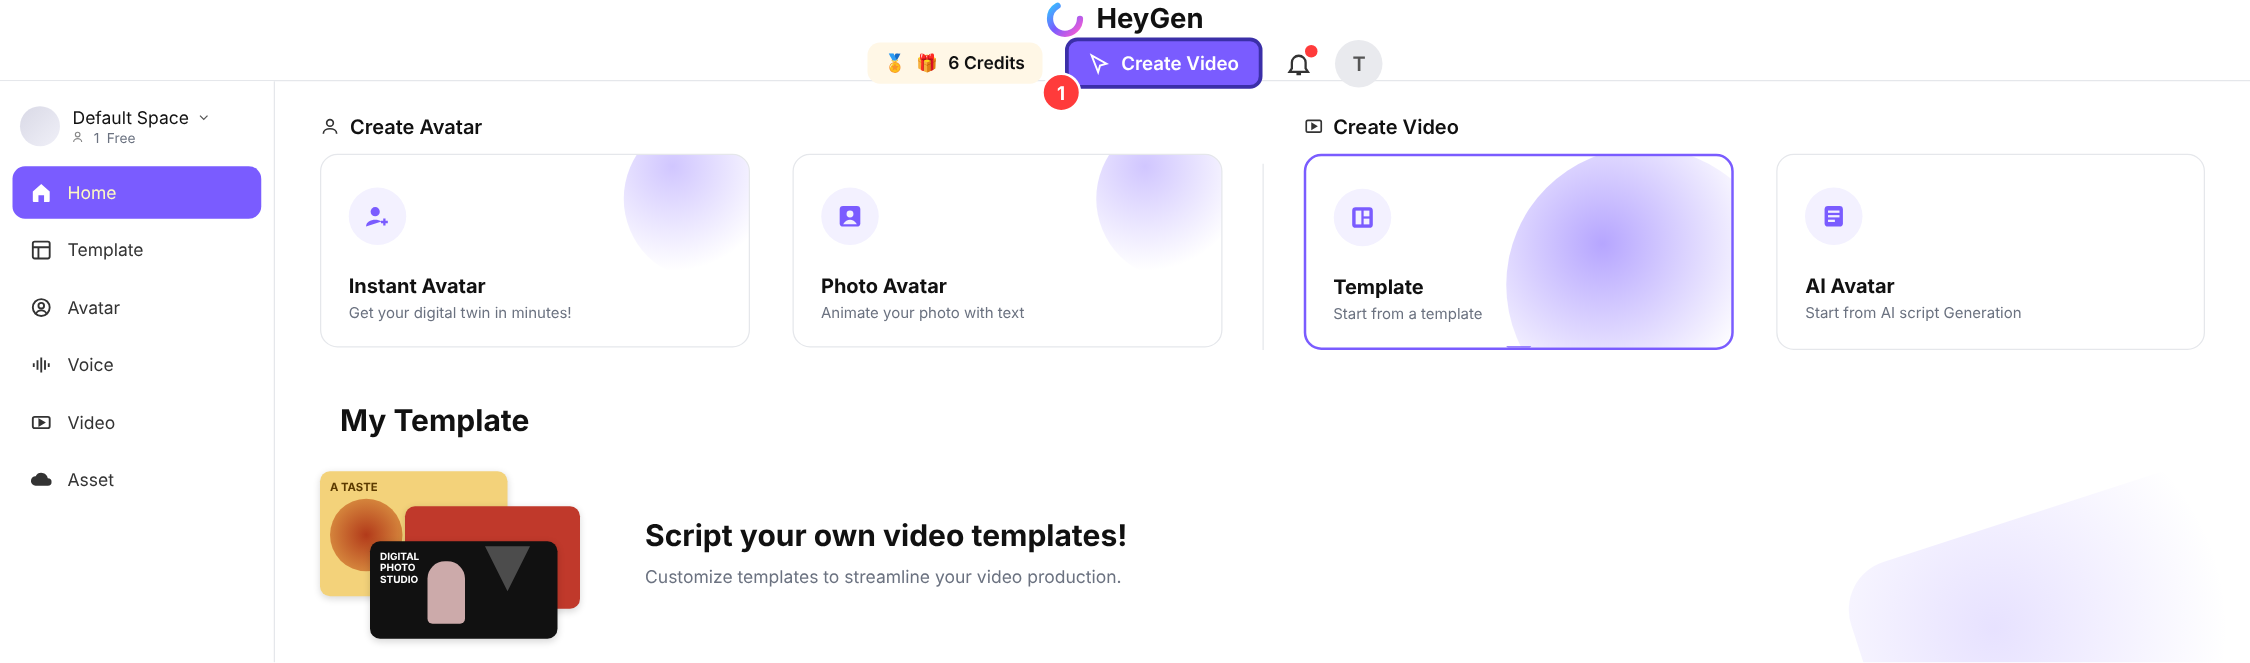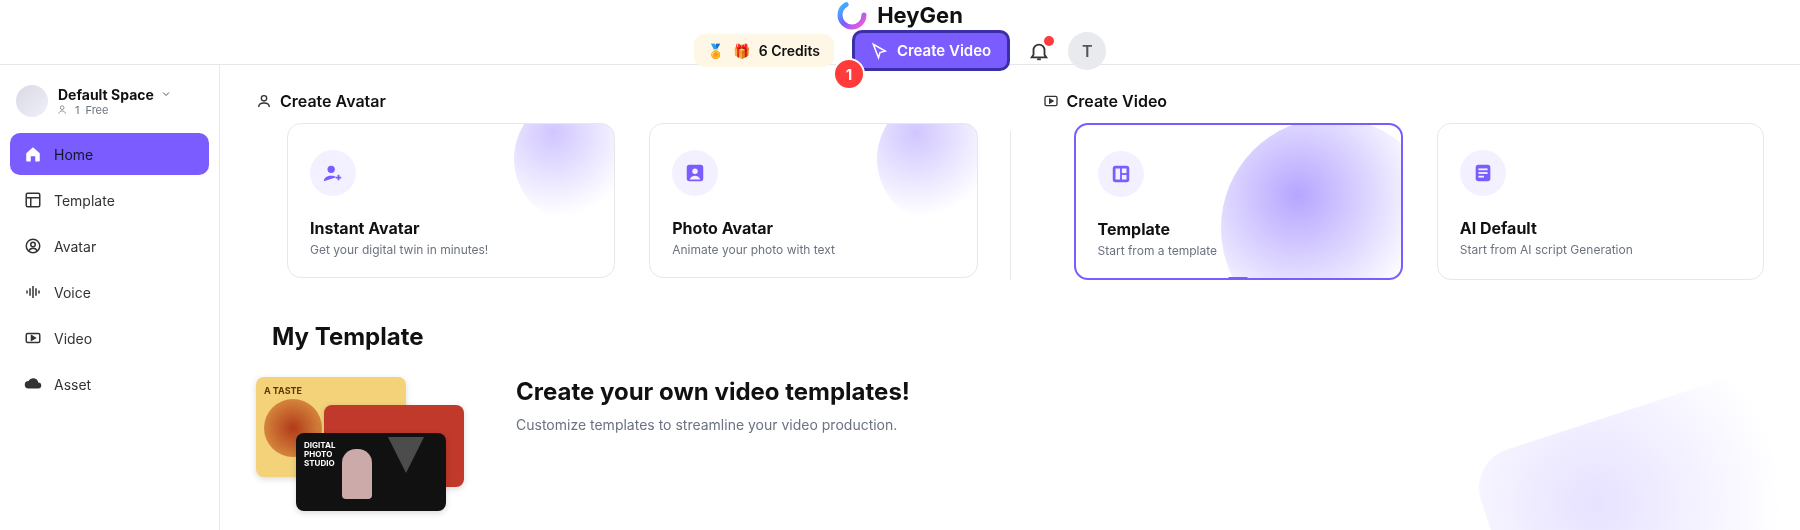--- a/index.html
+++ b/index.html
@@ -31,7 +31,7 @@
   .space{display:flex;align-items:center;gap:10px;padding:4px 6px;margin-bottom:12px;cursor:pointer;}
   .space-icon{width:32px;height:32px;border-radius:50%;background:linear-gradient(135deg,#d9d9e6,#f0f0f8);}
   .space-meta{display:flex;flex-direction:column;}
-  .space-name{font-size:14px;font-weight:700;display:flex;align-items:center;gap:6px;}
+  .space-name{font-size:14px;font-weight:400;display:flex;align-items:center;gap:6px;}
   .space-sub{font-size:11px;color:var(--muted);display:flex;align-items:center;gap:6px;}
   .nav{display:flex;flex-direction:column;gap:4px;margin-top:6px;}
   .nav-item{display:flex;align-items:center;gap:12px;padding:12px 14px;border-radius:10px;font-size:14px;color:#333;cursor:pointer;}

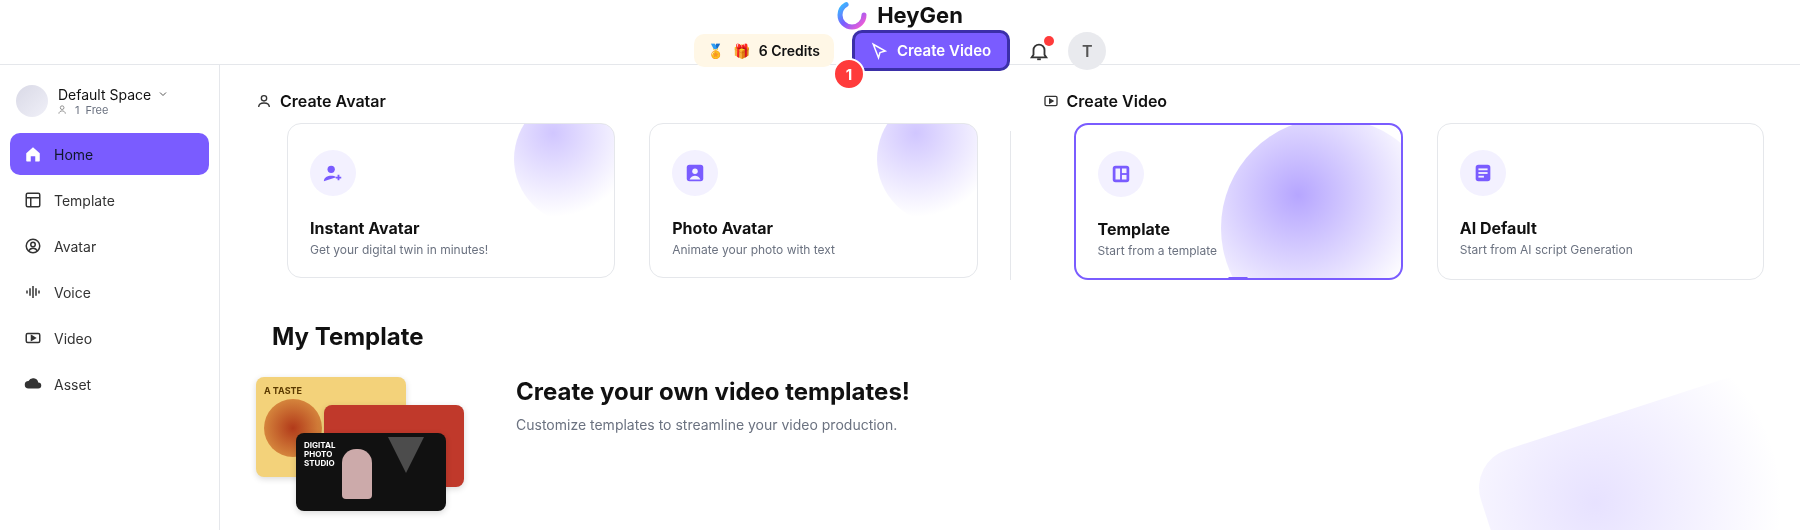--- a/index.html
+++ b/index.html
@@ -35,7 +35,7 @@
   .space-sub{font-size:11px;color:var(--muted);display:flex;align-items:center;gap:6px;}
   .nav{display:flex;flex-direction:column;gap:4px;margin-top:6px;}
   .nav-item{display:flex;align-items:center;gap:12px;padding:12px 14px;border-radius:10px;font-size:14px;color:#333;cursor:pointer;}
-  .nav-item.active{background:var(--purple);color:#0f172a;}
+  .nav-item.active{background:var(--purple);color:#fef9c3;}
   .nav-item .icon{width:18px;height:18px;display:flex;align-items:center;justify-content:center;}
   
   .main{flex:1;padding:26px 36px 18px 36px;position:relative;overflow:hidden;}

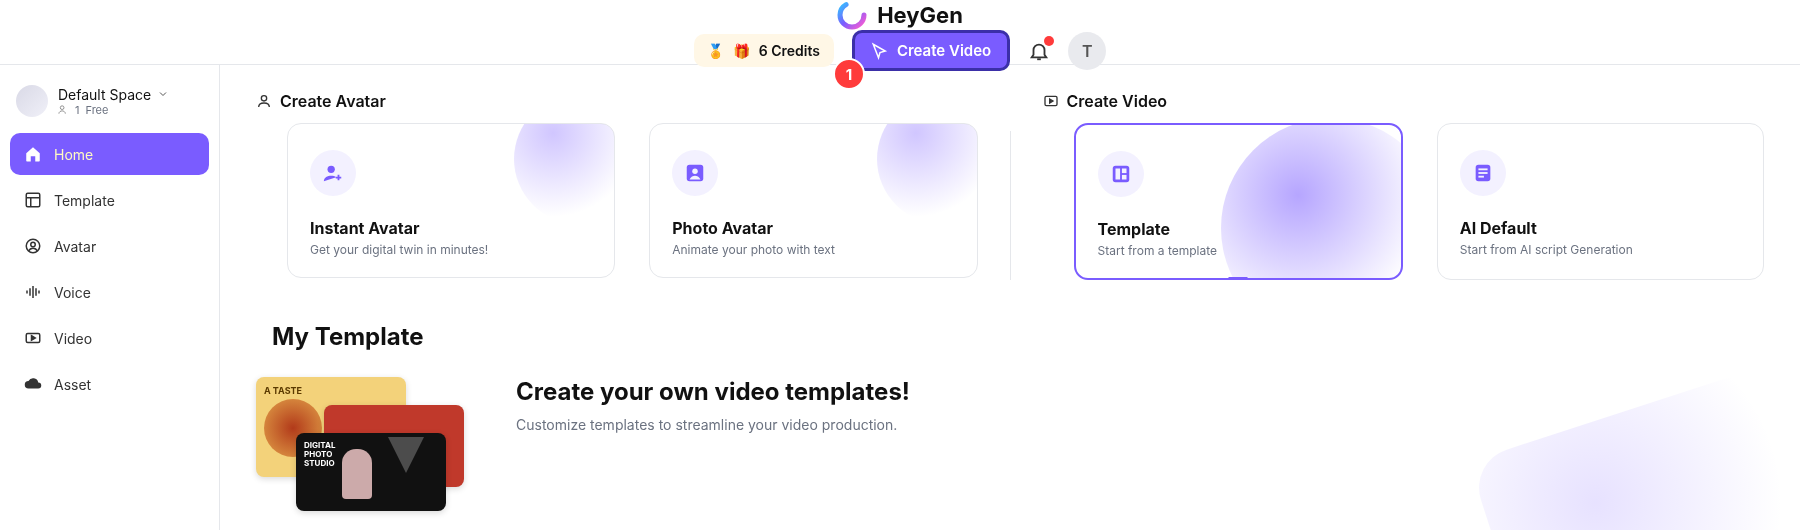--- a/index.html
+++ b/index.html
@@ -42,7 +42,7 @@
   .sections{display:flex;gap:28px;}
   .section{flex:1;}
   .section-title{display:flex;align-items:center;gap:8px;font-size:16px;font-weight:600;margin-bottom:12px;}
-  .cards{display:flex;gap:34px;margin-left:31px;}
+  .cards{display:flex;gap:34px;}
   .card{flex:1;border:1px solid var(--border);border-radius:14px;padding:26px 22px 20px 22px;position:relative;overflow:hidden;cursor:pointer;background:#fff;}
   .card.selected{border:2px solid var(--purple);}
   .card-icon{width:46px;height:46px;border-radius:50%;background:#f3f1ff;display:flex;align-items:center;justify-content:center;margin-bottom:22px;}

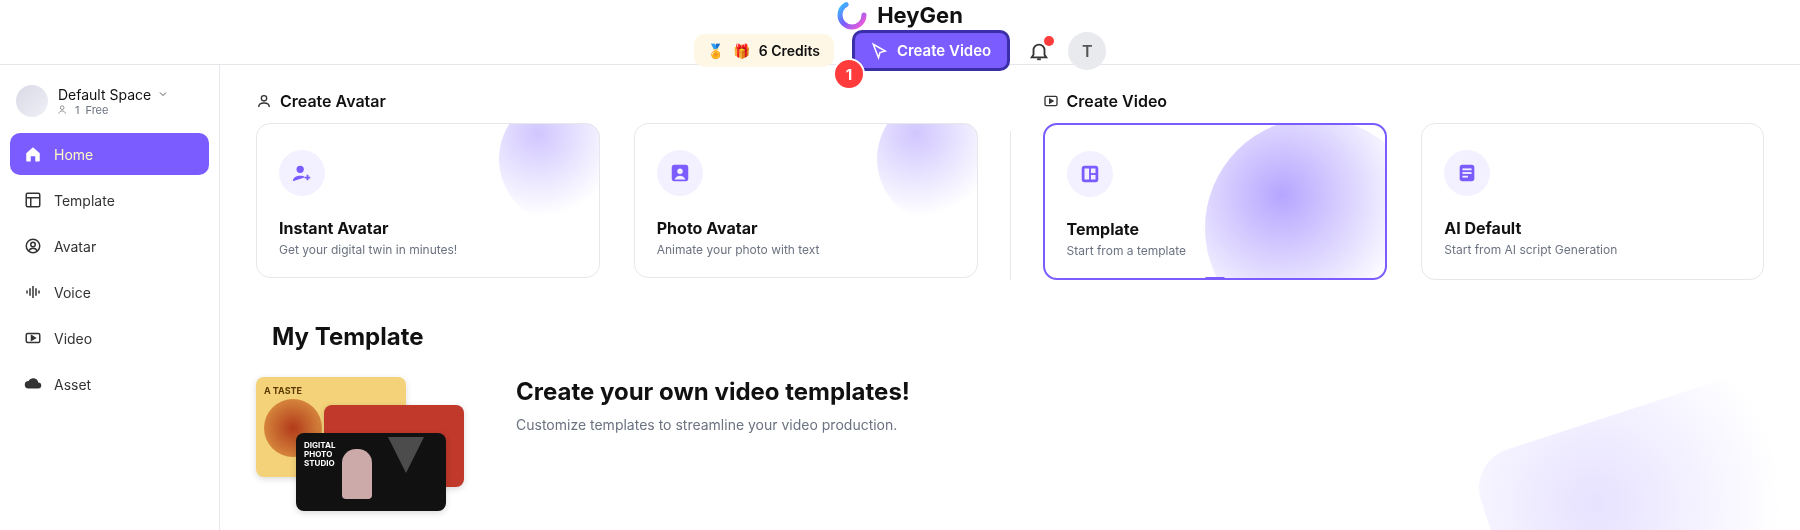--- a/index.html
+++ b/index.html
@@ -277,7 +277,7 @@
                   <rect x="7" y="15" width="6" height="2" fill="#f3f1ff"></rect>
                 </svg>
               </div>
-            <div class="card-title">AI Default</div>
+            <div class="card-title">AI Avatar</div>
             <div class="card-sub">Start from AI script Generation</div>
           </div>
         </div>

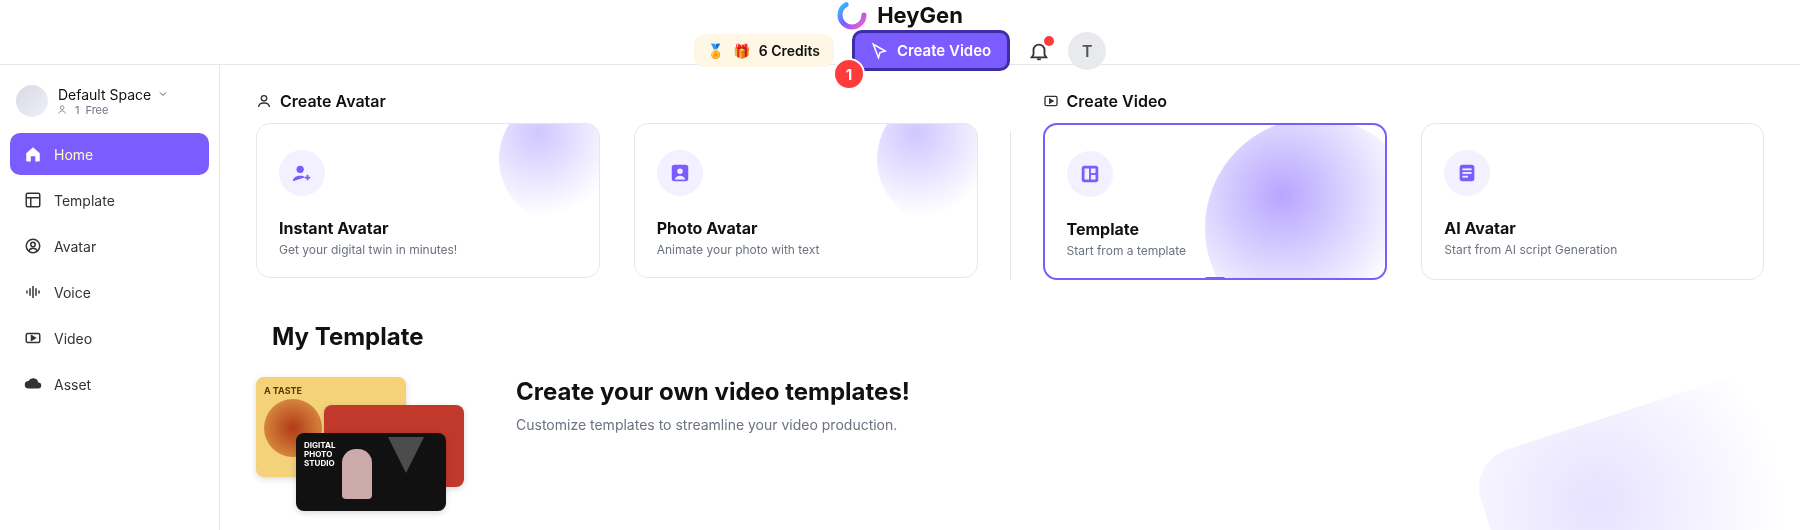--- a/index.html
+++ b/index.html
@@ -55,7 +55,7 @@
   
   .my-template{margin-top:42px;}
   .my-template h2{font-size:24px;font-weight:700;margin:0 0 26px 16px;}
-  .mt-row{display:flex;gap:40px;}
+  .mt-row{display:flex;gap:40px;align-items:center;}
   .thumb-stack{position:relative;width:220px;height:130px;}
   .thumb{position:absolute;border-radius:8px;box-shadow:0 2px 6px rgba(0,0,0,0.15);overflow:hidden;display:flex;align-items:flex-end;padding:6px;font-size:8px;color:#fff;font-weight:700;text-transform:uppercase;}
   .thumb.t1{width:150px;height:100px;left:0;top:0;background:#f3d27a;color:#5b3a00;align-items:flex-start;padding:8px;font-size:9px;}

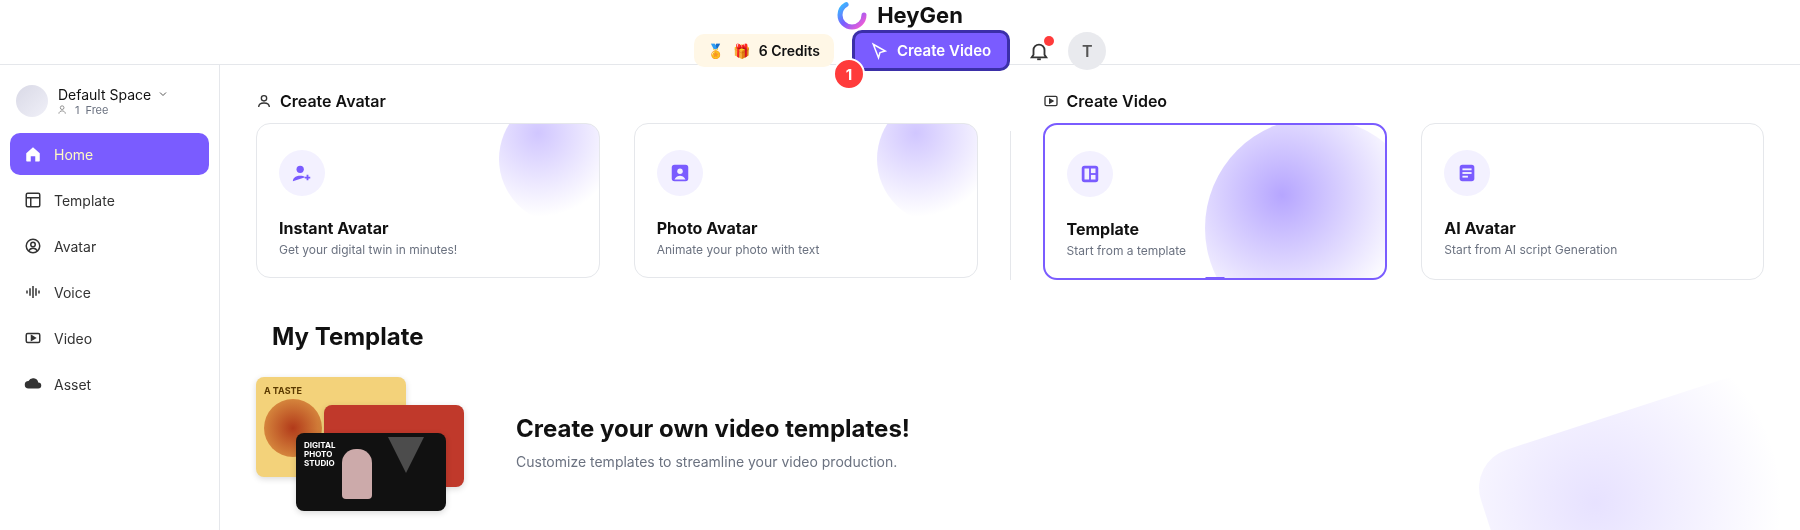--- a/index.html
+++ b/index.html
@@ -303,7 +303,7 @@
           </div>
         </div>
         <div class="mt-text">
-          <h3>Create your own video templates!</h3>
+          <h3>Script your own video templates!</h3>
           <p>Customize templates to streamline your video production.</p>
         </div>
       </div>

